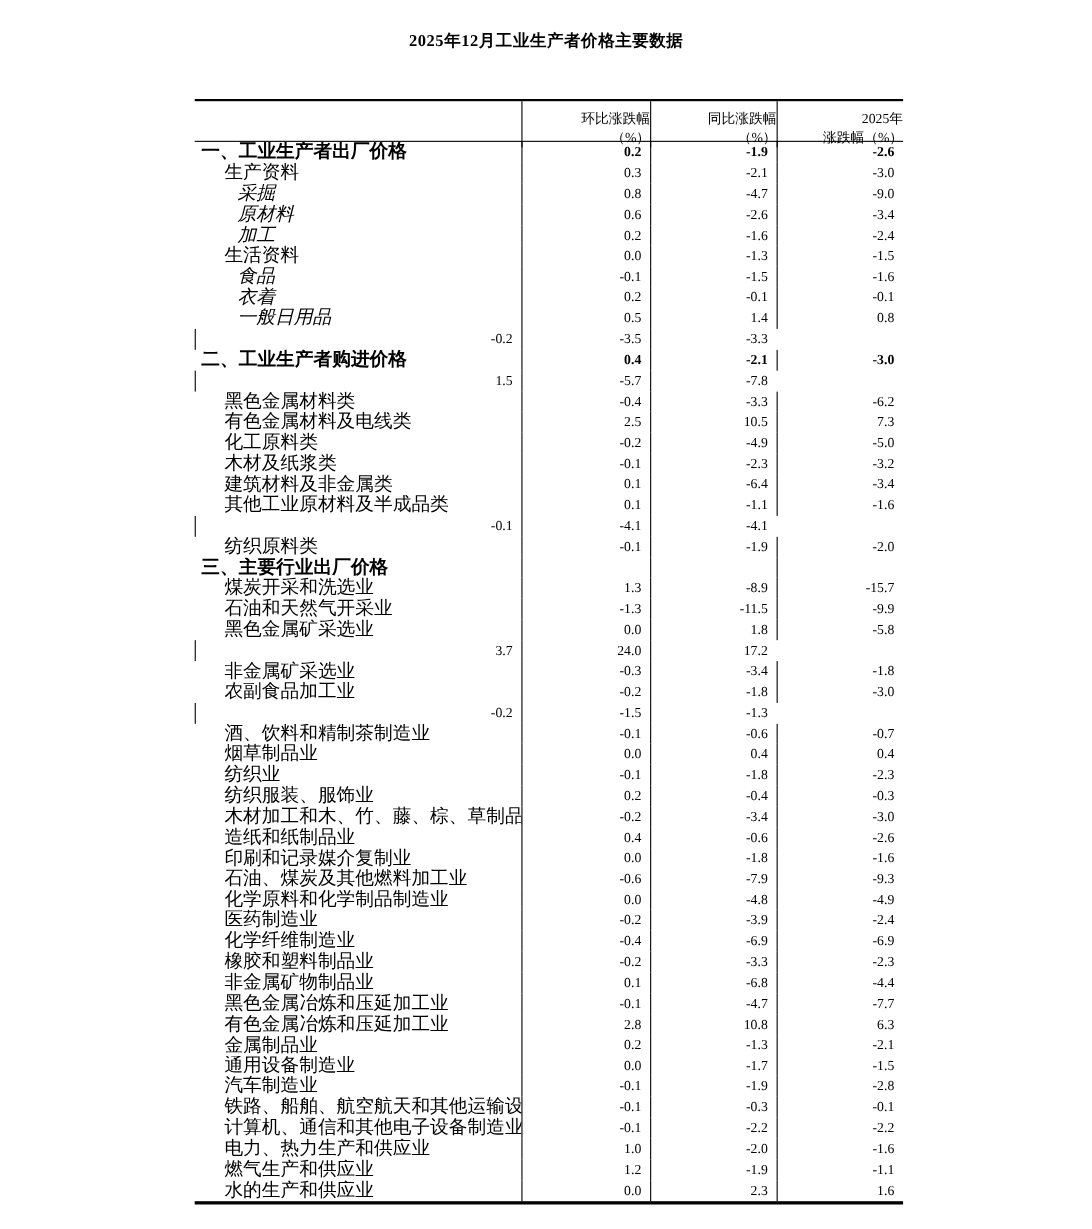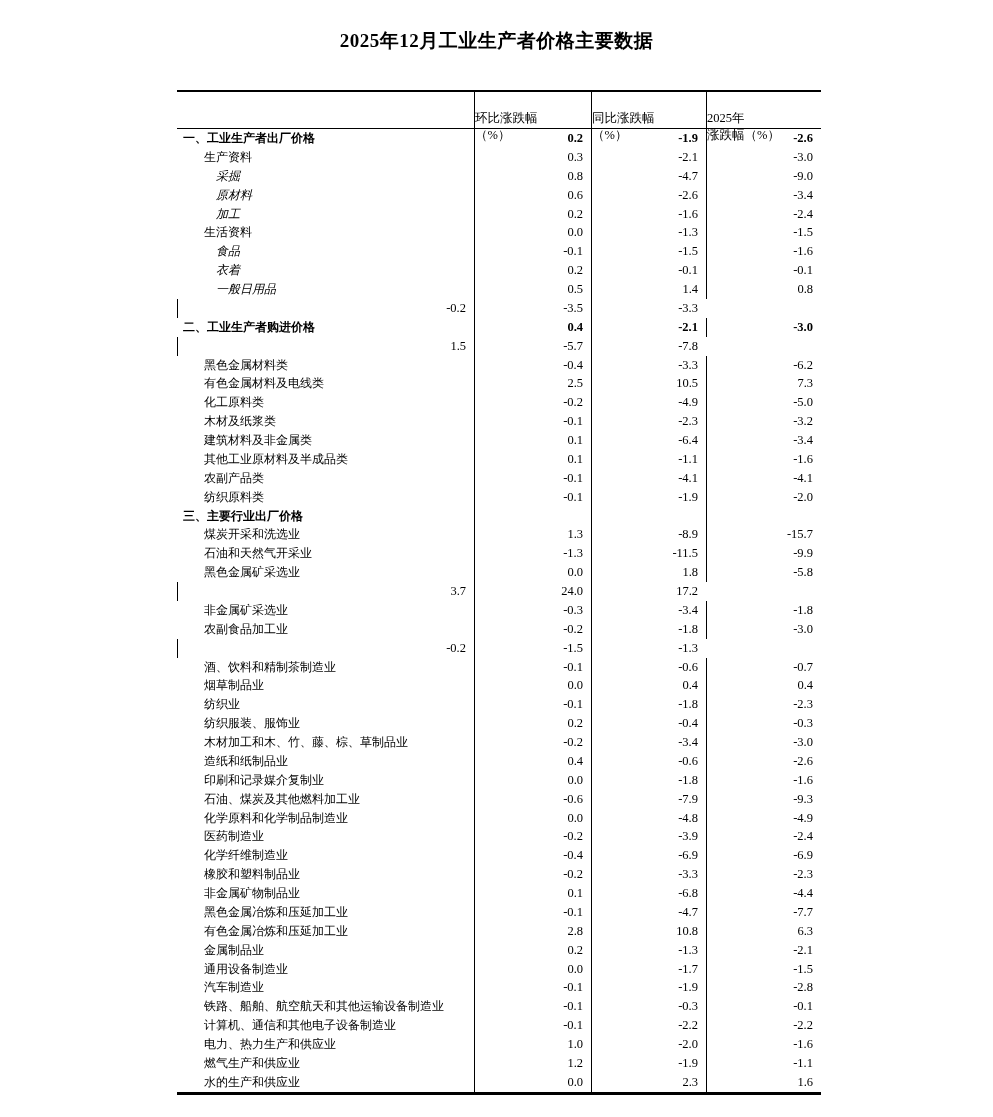--- a/index.html
+++ b/index.html
@@ -21,7 +21,7 @@
     left: 0;
     width: 993px;
     text-align: center;
-    font-size: 19px;
+    font-size: 15px;
     font-weight: bold;
     letter-spacing: 0.5px;
   }

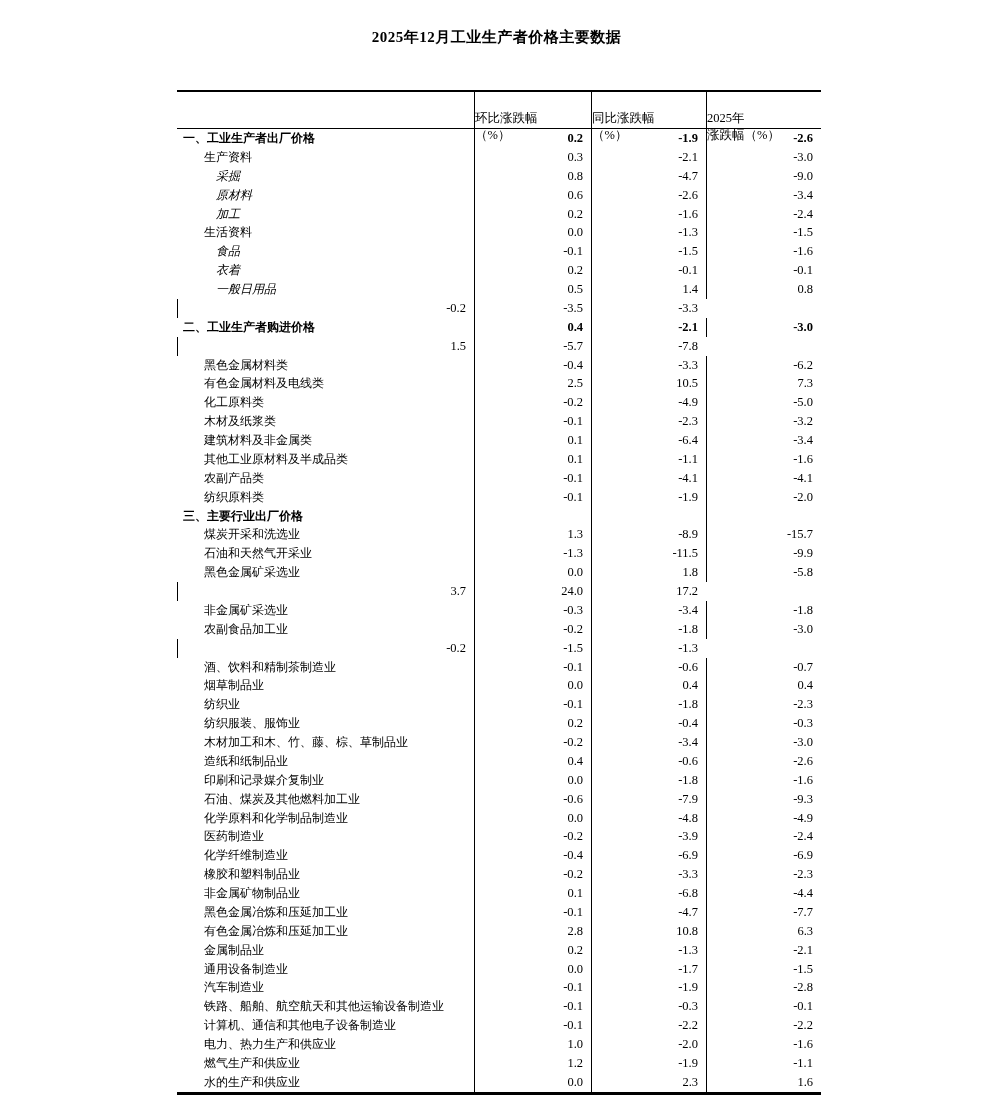--- a/index.html
+++ b/index.html
@@ -43,10 +43,10 @@
     border-bottom: 1.5px solid #000000;
   }
   .thead .th {
-    text-align: left;
+    text-align: right;
     font-size: 12.5px;
     line-height: 1.35;
-    padding-top: 18px;
+    padding-top: 8px;
     box-sizing: border-box;
   }
   .cell-sep {

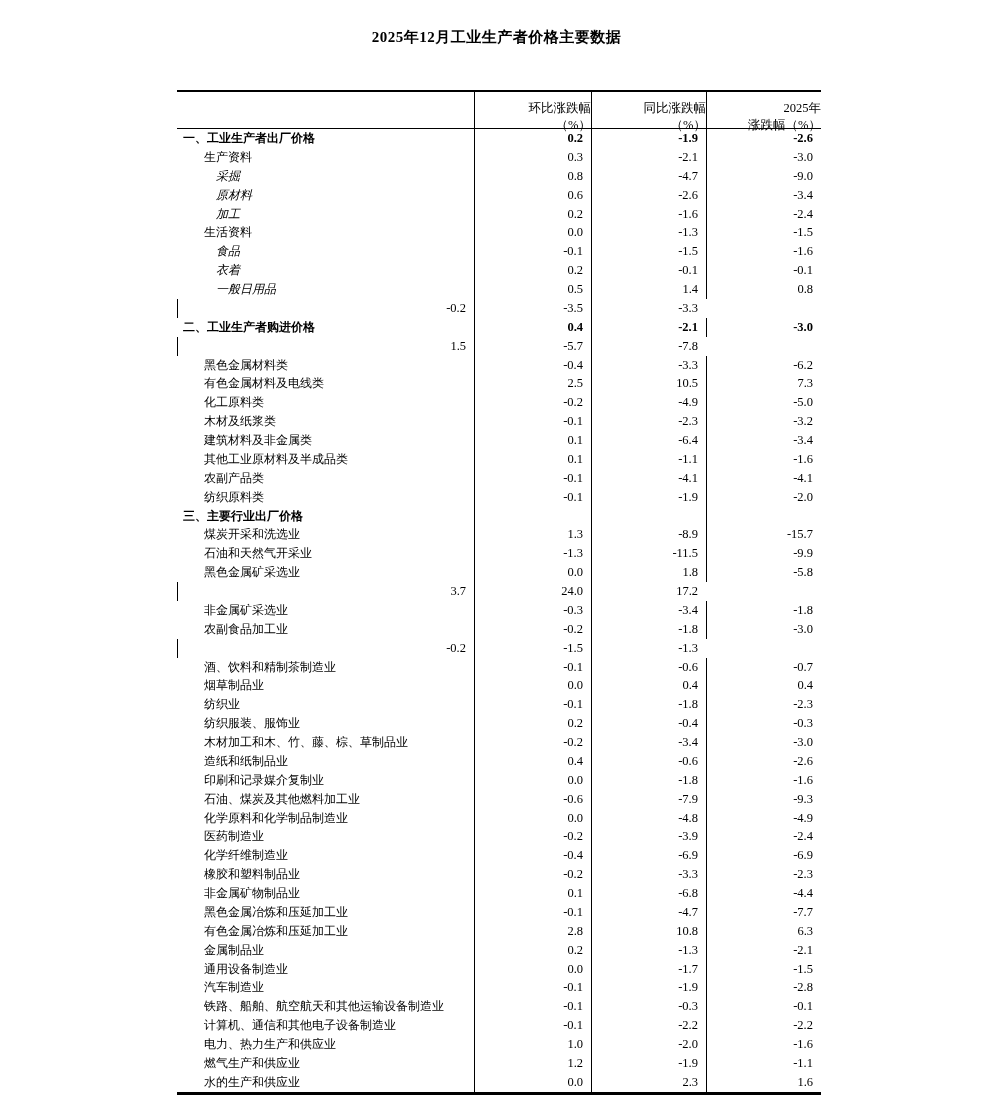--- a/index.html
+++ b/index.html
@@ -57,7 +57,7 @@
     line-height: 18.88px;
   }
   .brow .label {
-    font-size: 12px;
+    font-size: 17px;
     white-space: nowrap;
     overflow: hidden;
     box-sizing: border-box;

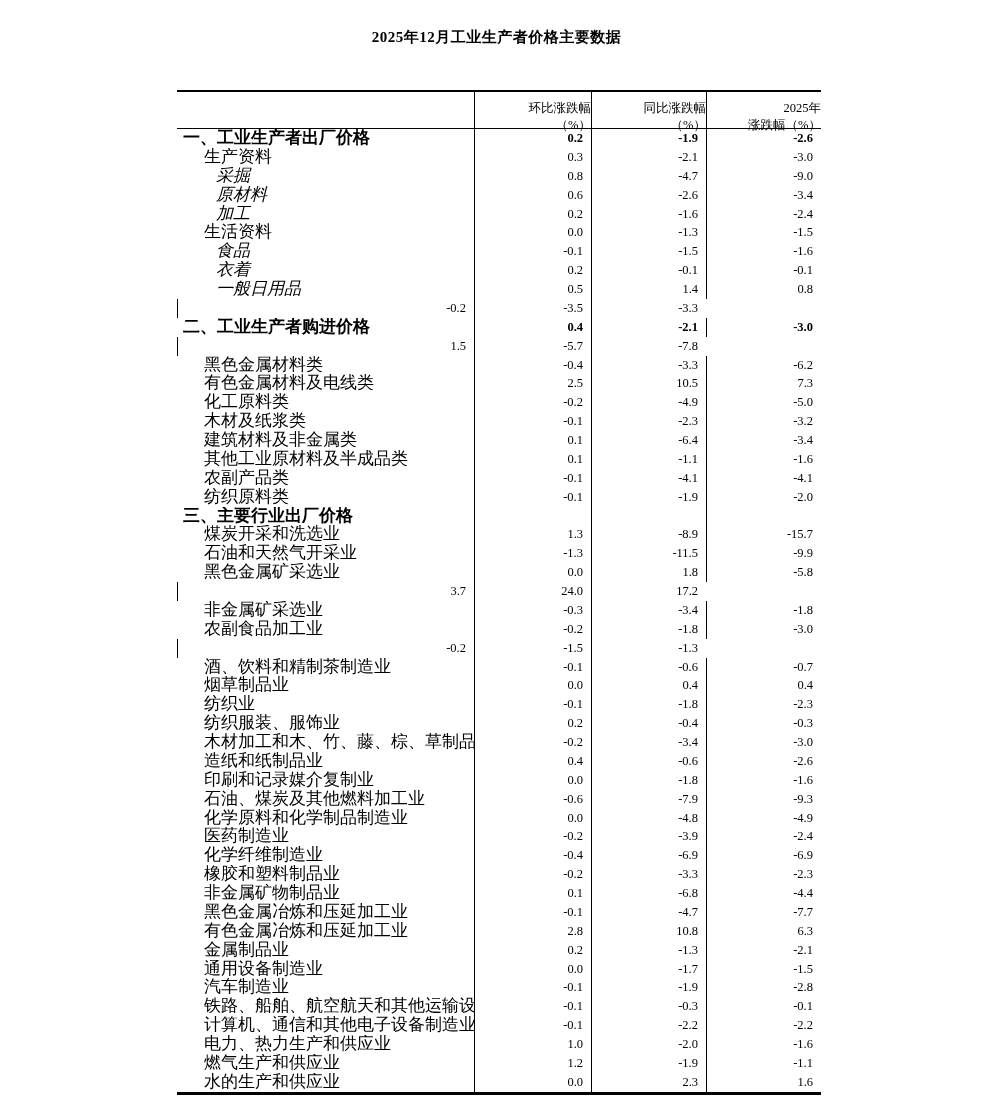--- a/index.html
+++ b/index.html
@@ -206,7 +206,6 @@
     <div class="val cell-sep">-1.6</div>
   </div>
       <div class="trow brow">
-    <div class="label indent-1">农副产品类</div>
     <div class="val cell-sep">-0.1</div>
     <div class="val cell-sep">-4.1</div>
     <div class="val cell-sep">-4.1</div>

